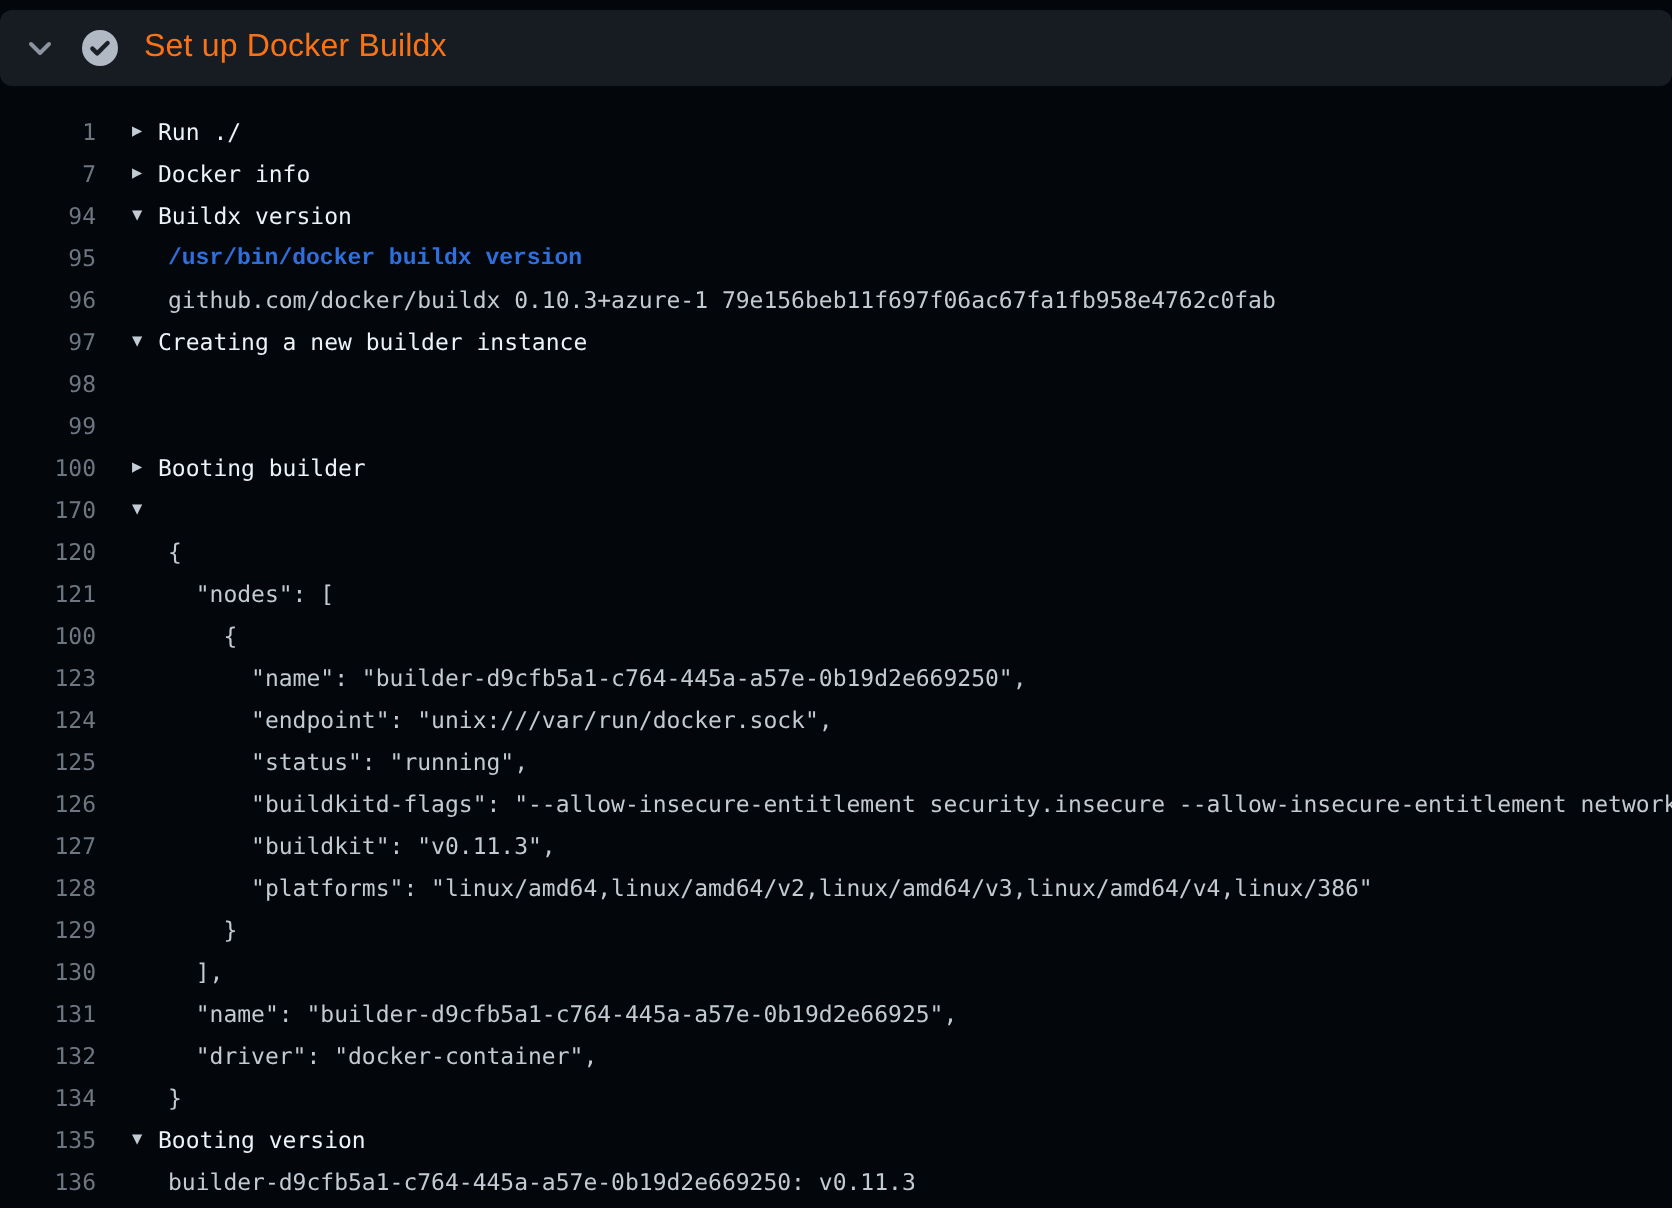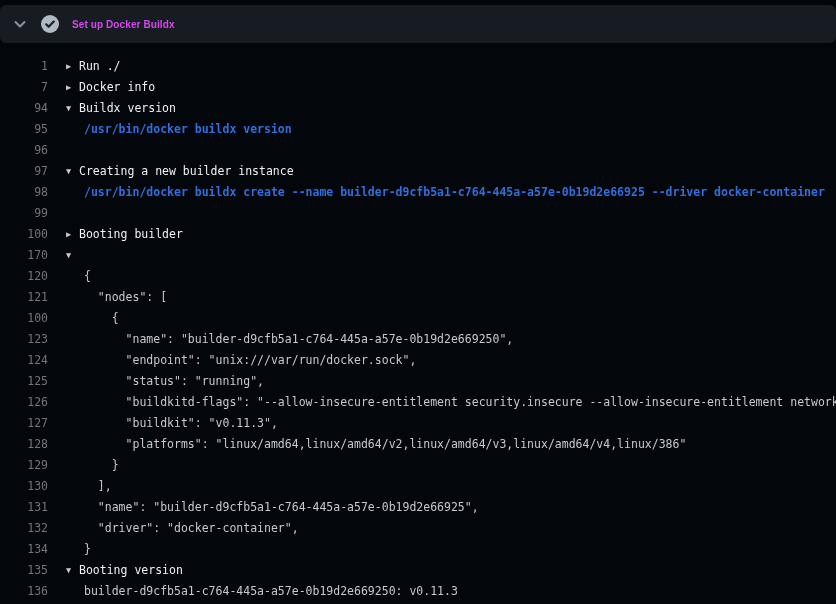--- a/index.html
+++ b/index.html
@@ -27,9 +27,9 @@
   .step-header .chev { flex: none; display: flex; align-items: center; }
   .step-header .status { flex: none; display: flex; align-items: center; }
   .step-title {
-    color: #d946ef;
-    font-size: 10px;
-    font-weight: 700;
+    color: #f97316;
+    font-size: 16px;
+    font-weight: 400;
     letter-spacing: 0.1px;
     white-space: nowrap;
   }

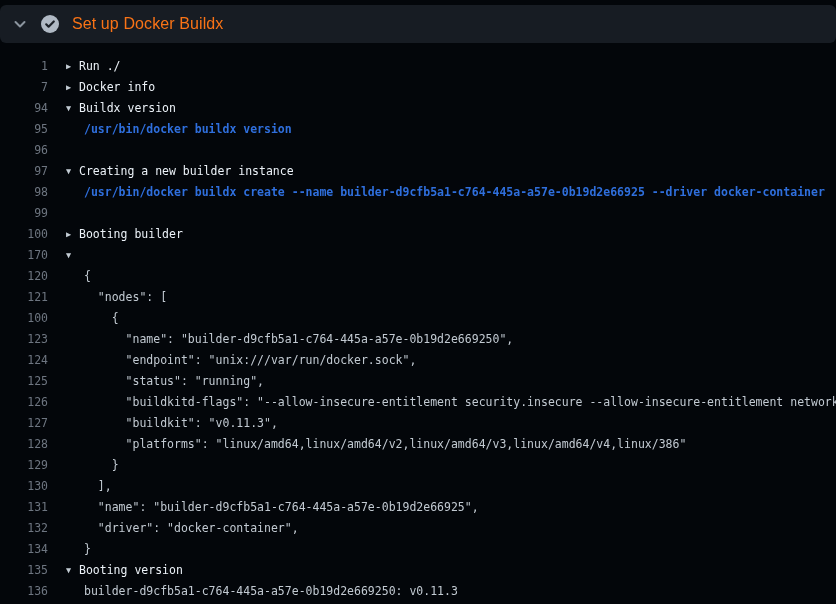--- a/index.html
+++ b/index.html
@@ -66,7 +66,7 @@
   .row.group  .txt { color: #ecf2f8; }
   .row.group { cursor: pointer; }
   .row.output .txt { color: #c2cad2; }
-  .row.command .txt { color: #2f6fdd; font-weight: 600; }
+  .row.command .txt { color: #2f6fdd; font-weight: 600; font-family: Liberation Mono, monospace; }
 </style>
 </head>
 <body>

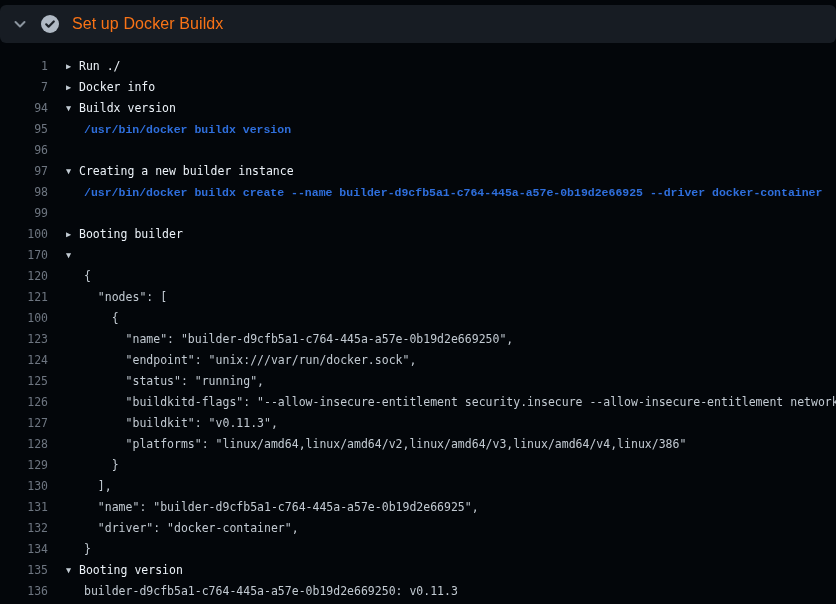--- a/index.html
+++ b/index.html
@@ -110,6 +110,7 @@
     <div class="row output">
     <span class="ln">96</span>
     
+    <span class="txt pad">github.com/docker/buildx 0.10.3+azure-1 79e156beb11f697f06ac67fa1fb958e4762c0fab</span>
   </div>
     <div class="row group">
     <span class="ln">97</span>

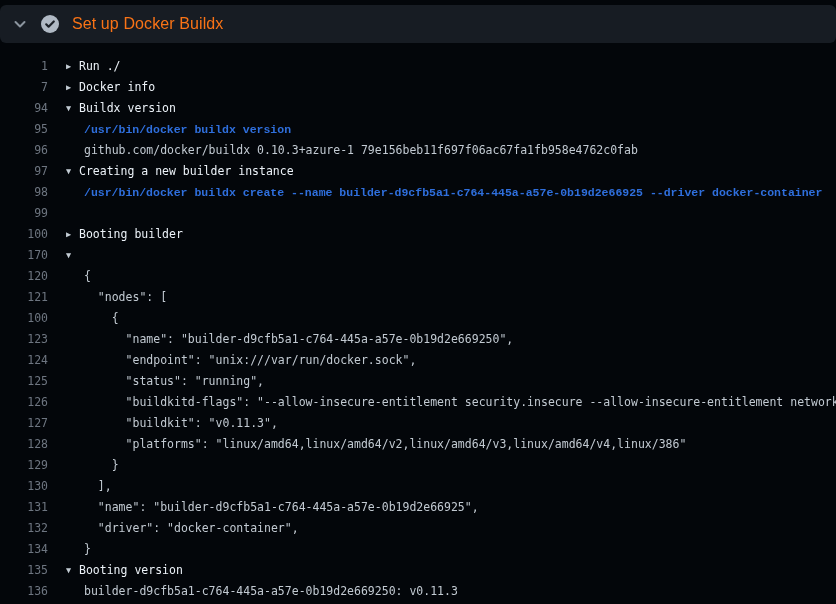--- a/index.html
+++ b/index.html
@@ -120,7 +120,6 @@
     <div class="row command">
     <span class="ln">98</span>
     
-    <span class="txt pad">/usr/bin/docker buildx create --name builder-d9cfb5a1-c764-445a-a57e-0b19d2e66925 --driver docker-container</span>
   </div>
     <div class="row output">
     <span class="ln">99</span>

